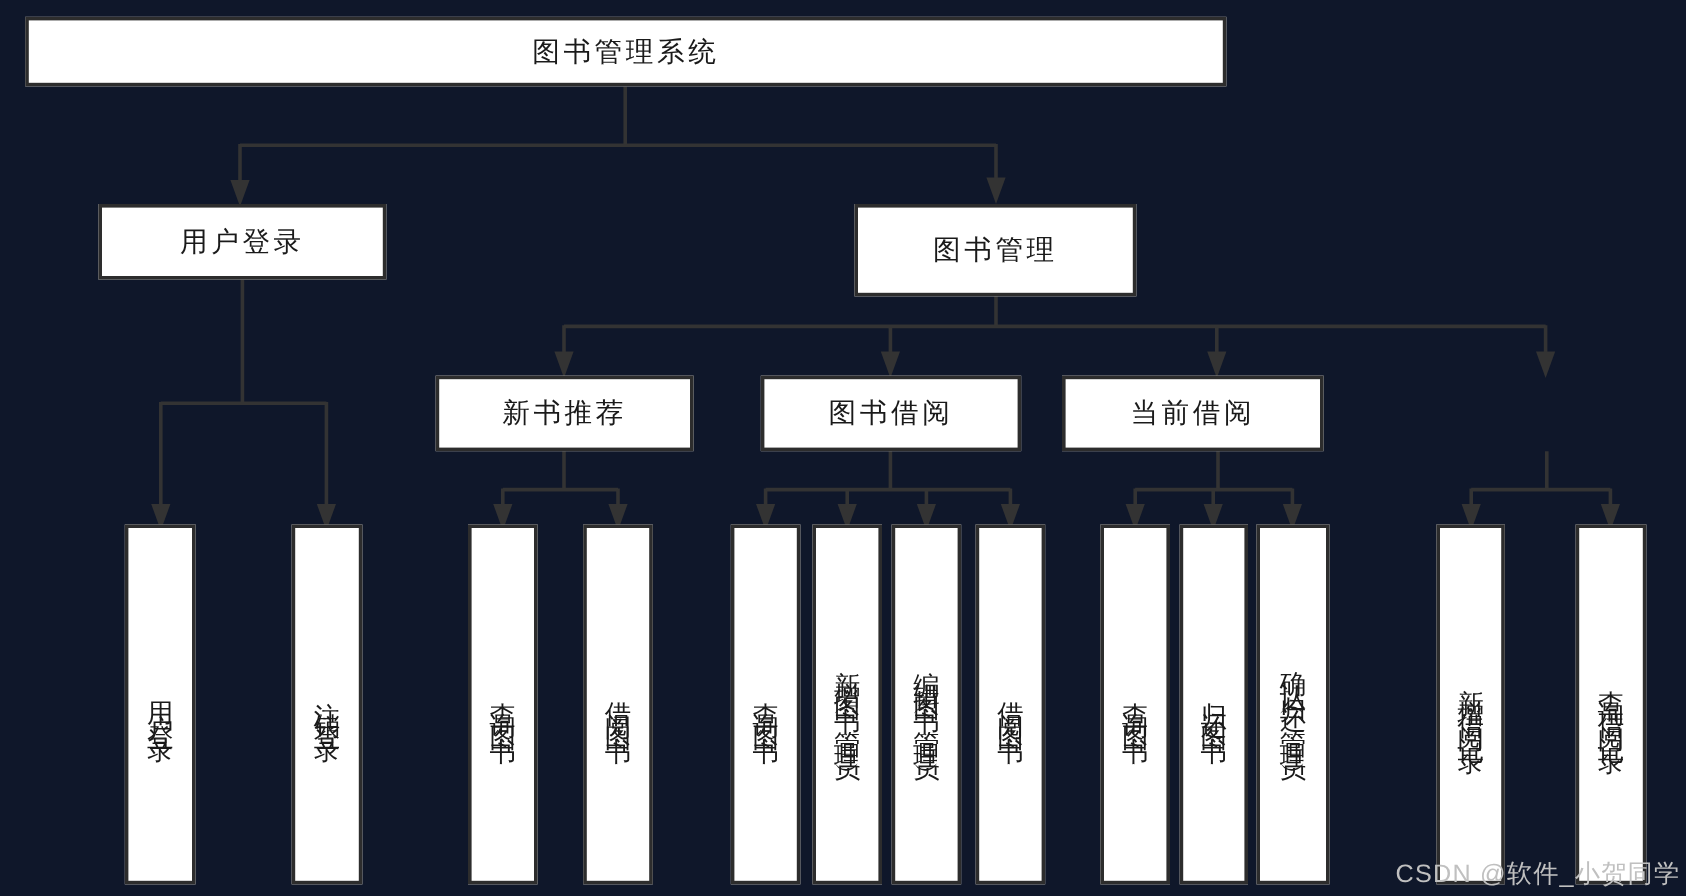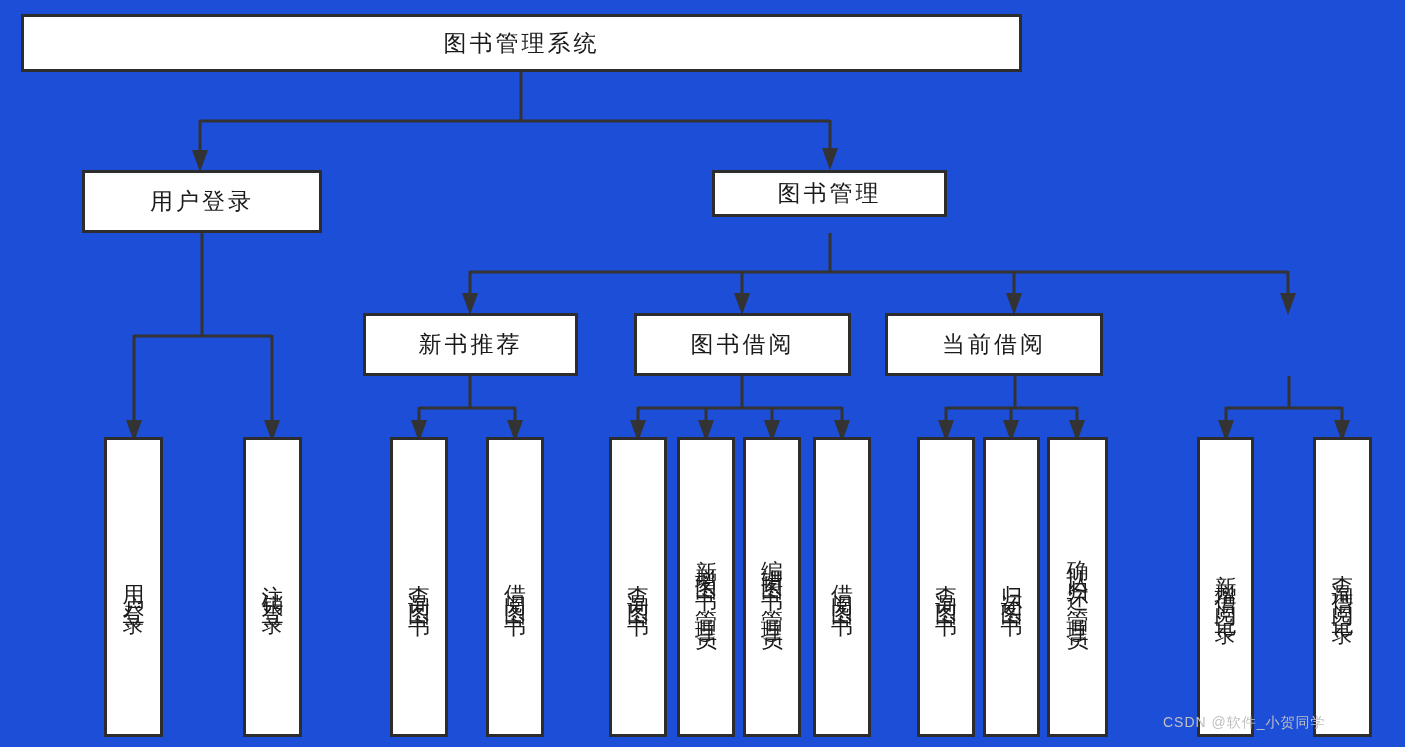--- a/index.html
+++ b/index.html
@@ -13,7 +13,7 @@
   #stage{
     position:relative;
     width:1405px;height:747px;
-    background:#1d4ed8;
+    background:#0f172a;
     overflow:hidden;
   }
   #wires{position:absolute;left:0;top:0;z-index:1;}

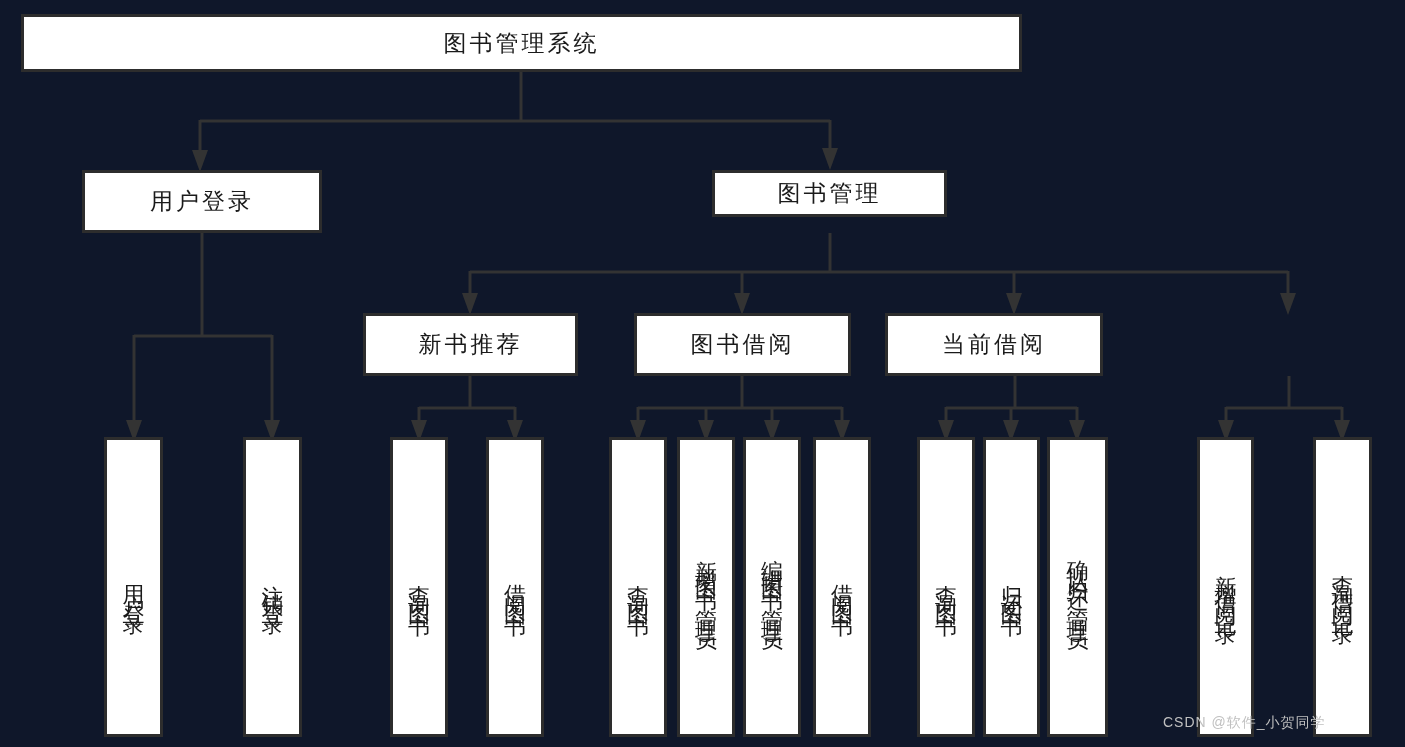--- a/index.html
+++ b/index.html
@@ -101,7 +101,7 @@
   <div class="node h" style="left:82px;top:170px;width:240px;height:63px">
     <span>用户登录</span>
   </div>
-  <div class="node h" style="left:712px;top:170px;width:235px;height:47px">
+  <div class="node h" style="left:712px;top:170px;width:235px;height:77px">
     <span>图书管理</span>
   </div>
 

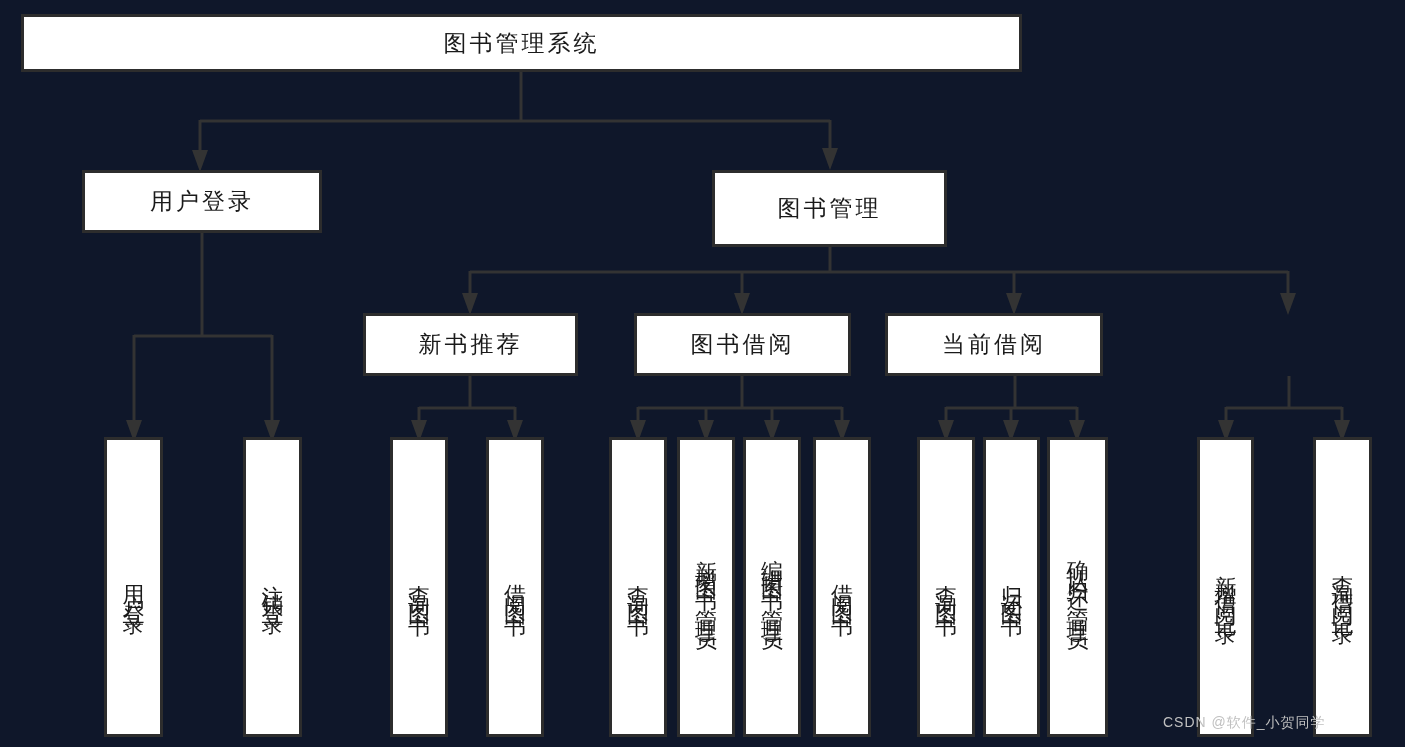--- a/index.html
+++ b/index.html
@@ -47,7 +47,7 @@
     position:absolute;
     left:1163px;top:714px;
     z-index:3;
-    font-size:14px;
+    font-size:21px;
     color:var(--wm);
     letter-spacing:1px;
     white-space:nowrap;

